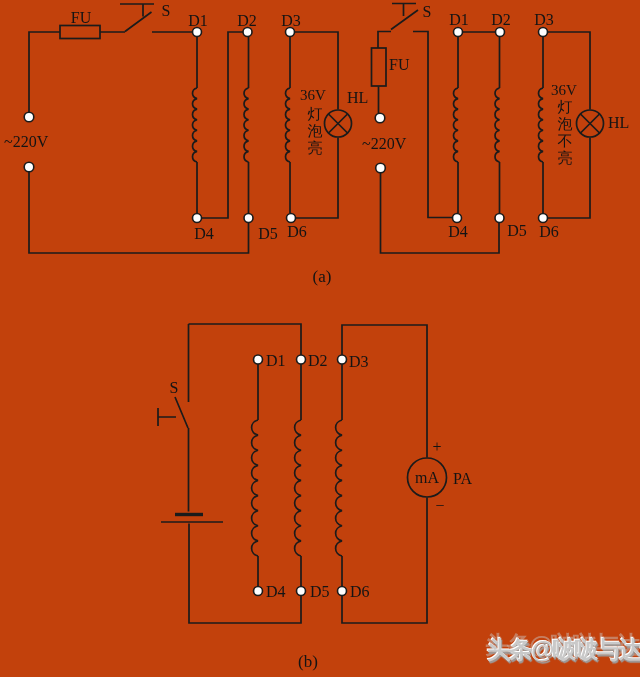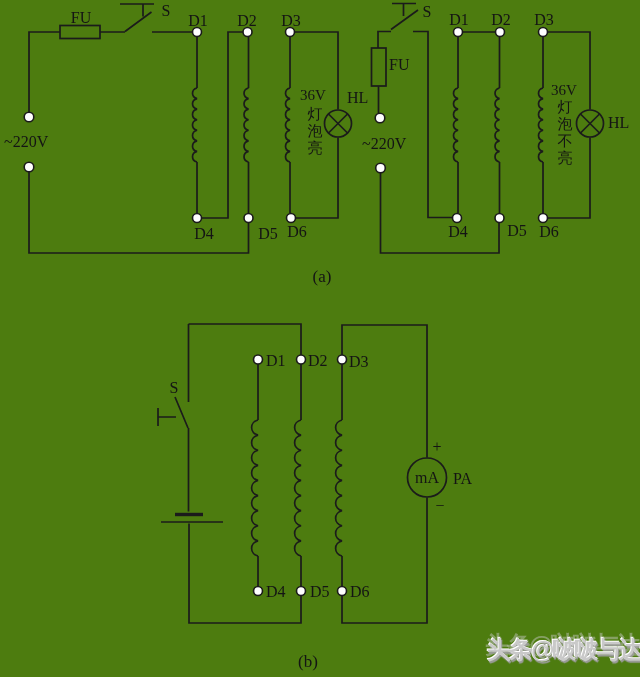--- a/index.html
+++ b/index.html
@@ -4,7 +4,7 @@
 <style>
   html,body{margin:0;padding:0;background:#fff;}
   #stage{
-    position:relative;width:640px;height:677px;background:#4d7c0f;overflow:hidden;
+    position:relative;width:640px;height:677px;background:#c2410c;overflow:hidden;
     font-family:"Liberation Serif","DejaVu Serif",serif;
   }
   svg{position:absolute;left:0;top:0;}

